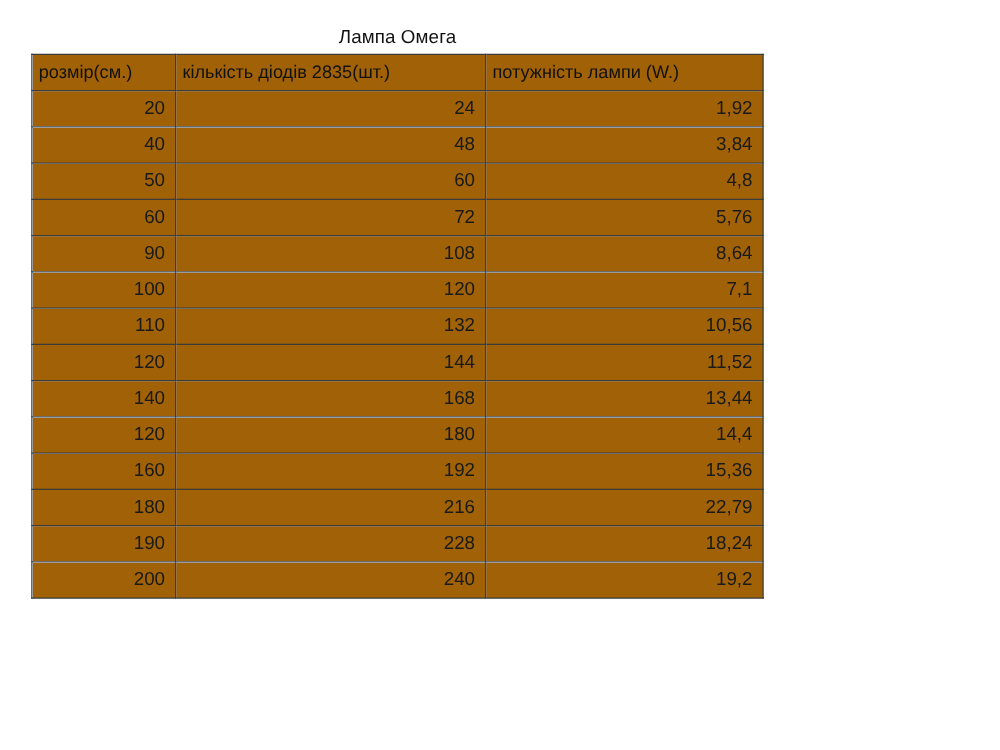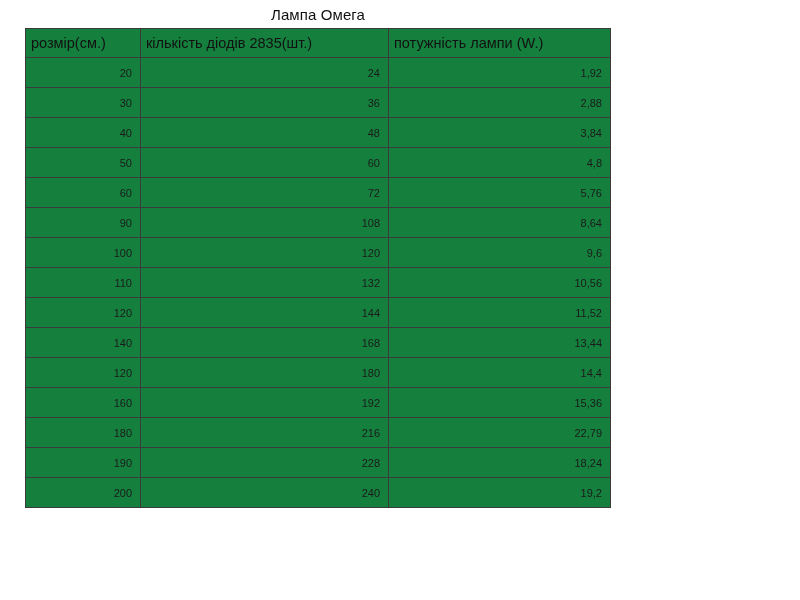--- a/index.html
+++ b/index.html
@@ -19,7 +19,7 @@
     height: 600px;
     position: relative;
     box-sizing: border-box;
-    padding: 0;
+    padding: 15px;
   }
   .title-row {
     height: 28px;

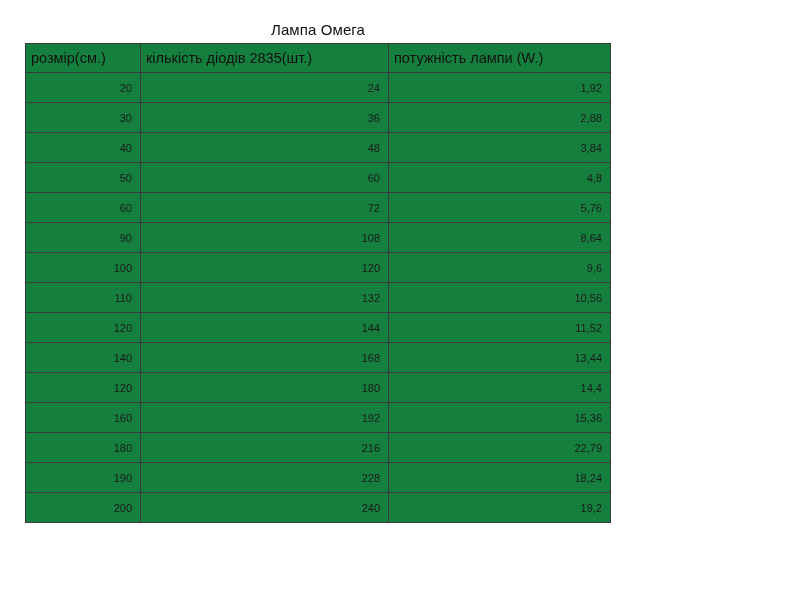--- a/index.html
+++ b/index.html
@@ -44,7 +44,7 @@
     line-height: 28px;
     padding: 0 8px;
     box-sizing: border-box;
-    background: #15803d;
+    background: #a16207;
     white-space: nowrap;
     overflow: hidden;
   }

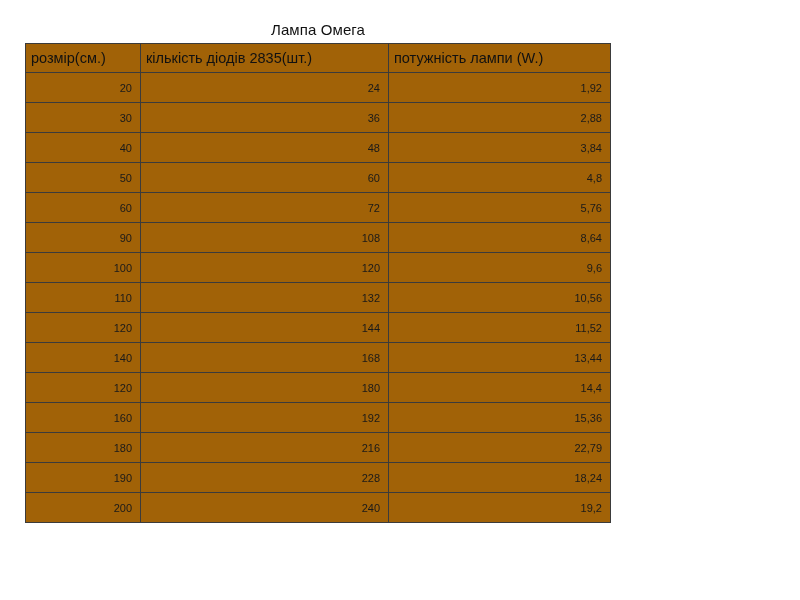--- a/index.html
+++ b/index.html
@@ -60,7 +60,7 @@
   table.data tbody td {
     text-align: right;
   }
-  .num { font-size: 11px; }
+  .num { font-size: 15px; }
 </style>
 </head>
 <body>

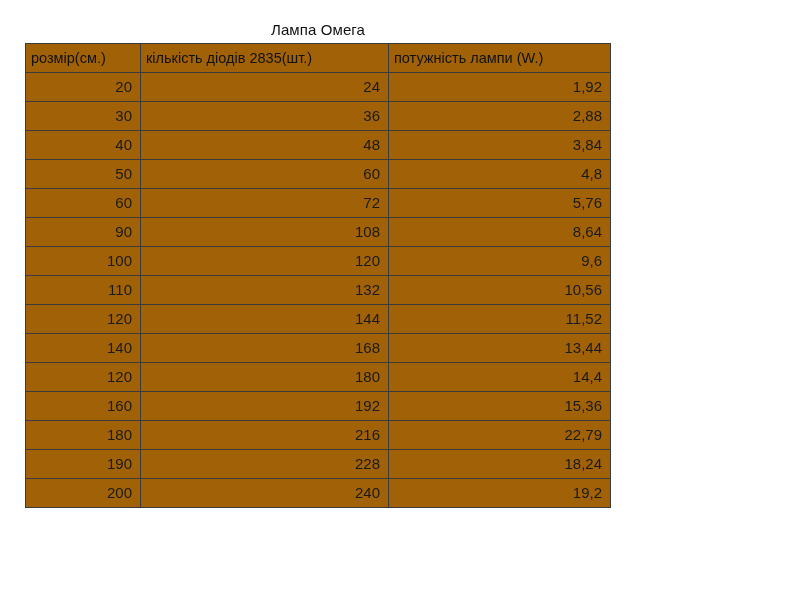--- a/index.html
+++ b/index.html
@@ -91,11 +91,6 @@
           <td><span class="num">1,92</span></td>
         </tr>
         <tr>
-          <td><span class="num">30</span></td>
-          <td><span class="num">36</span></td>
-          <td><span class="num">2,88</span></td>
-        </tr>
-        <tr>
           <td><span class="num">40</span></td>
           <td><span class="num">48</span></td>
           <td><span class="num">3,84</span></td>

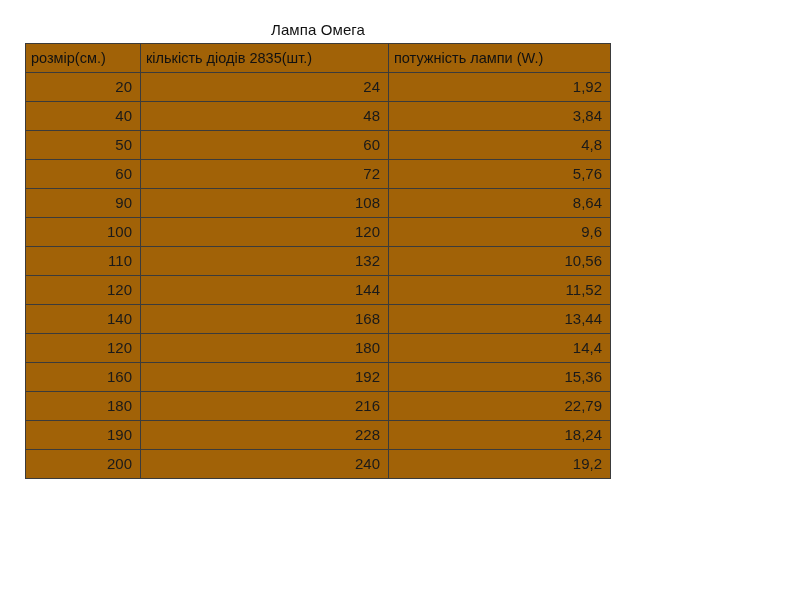--- a/index.html
+++ b/index.html
@@ -113,7 +113,7 @@
         <tr>
           <td><span class="num">100</span></td>
           <td><span class="num">120</span></td>
-          <td><span class="num">9,6</span></td>
+          <td><span class="num">7,1</span></td>
         </tr>
         <tr>
           <td><span class="num">110</span></td>

